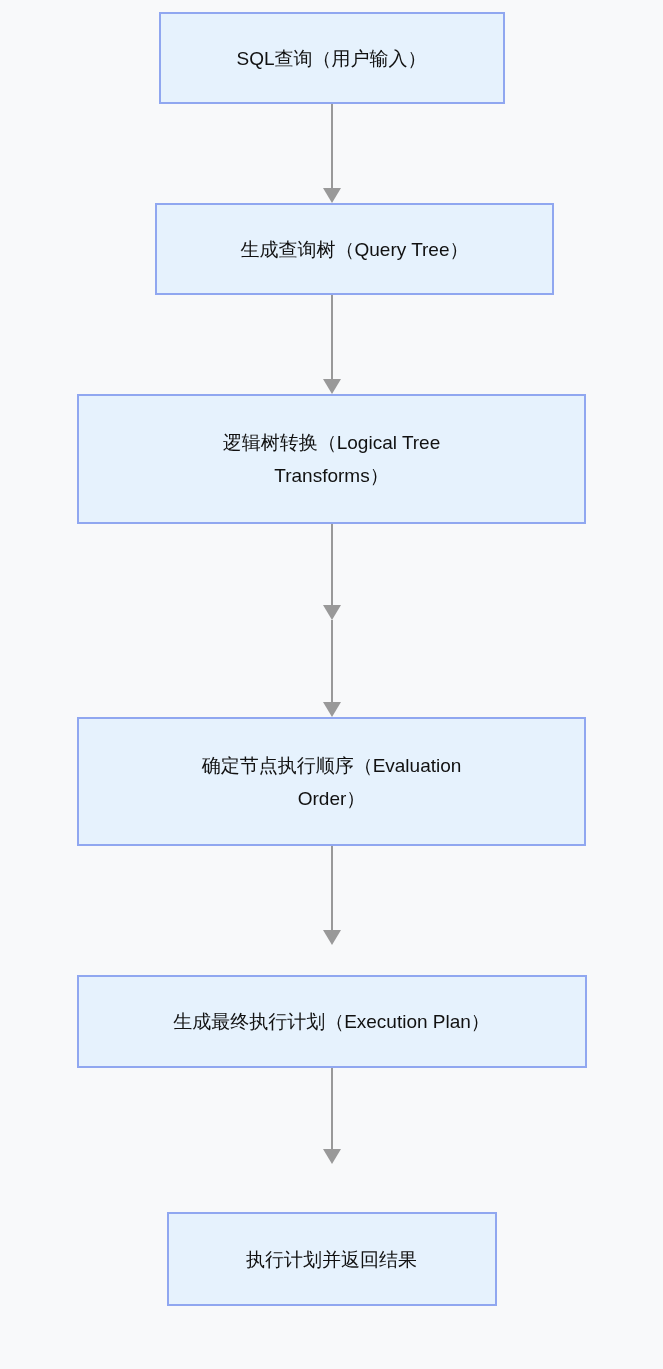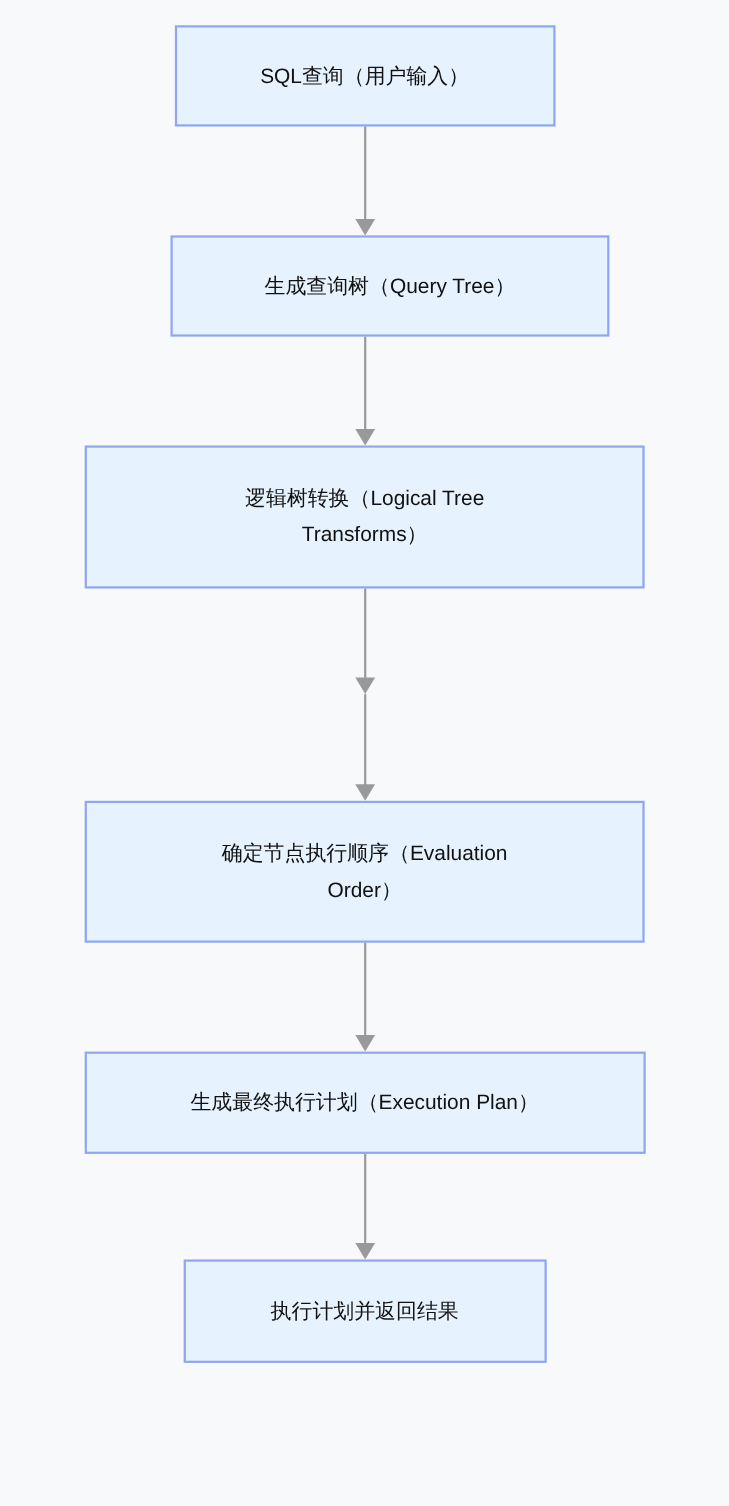--- a/index.html
+++ b/index.html
@@ -24,7 +24,7 @@
     display: flex;
     flex-direction: column;
     align-items: center;
-    padding-top: 23px;
+    padding-top: 12px;
   }
   .node {
     background: var(--node-fill);

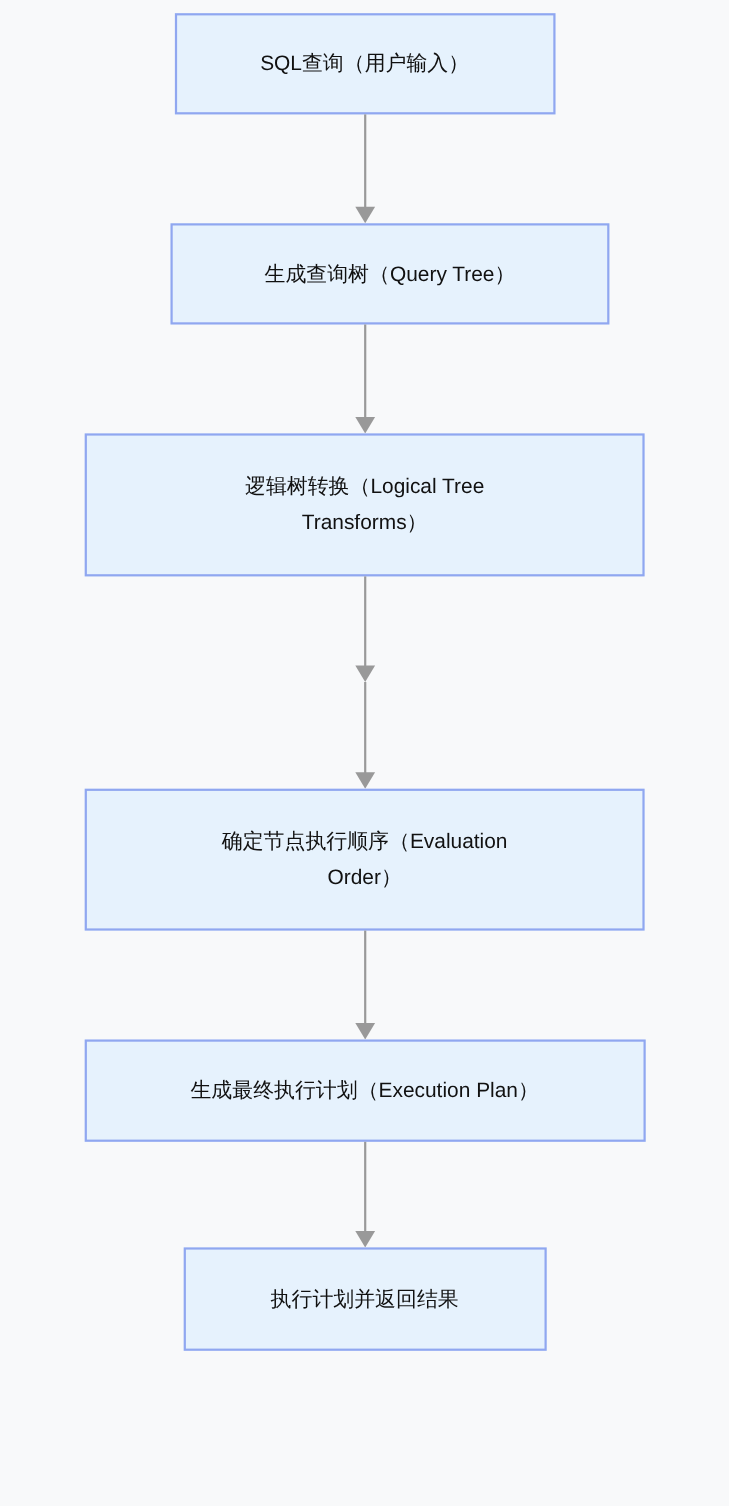--- a/index.html
+++ b/index.html
@@ -46,7 +46,7 @@
   .node-3 { width: 509px; height: 130px; justify-content: center; }
   .node-4 { width: 509px; height: 129px; }
   .node-5 { width: 509px; height: 129px; }
-  .node-6 { width: 510px; height: 93px; }
+  .node-6 { width: 510px; height: 93px; margin-top: 30px; }
   .node-7 { width: 330px; height: 94px; }
   .arrow {
     display: flex;

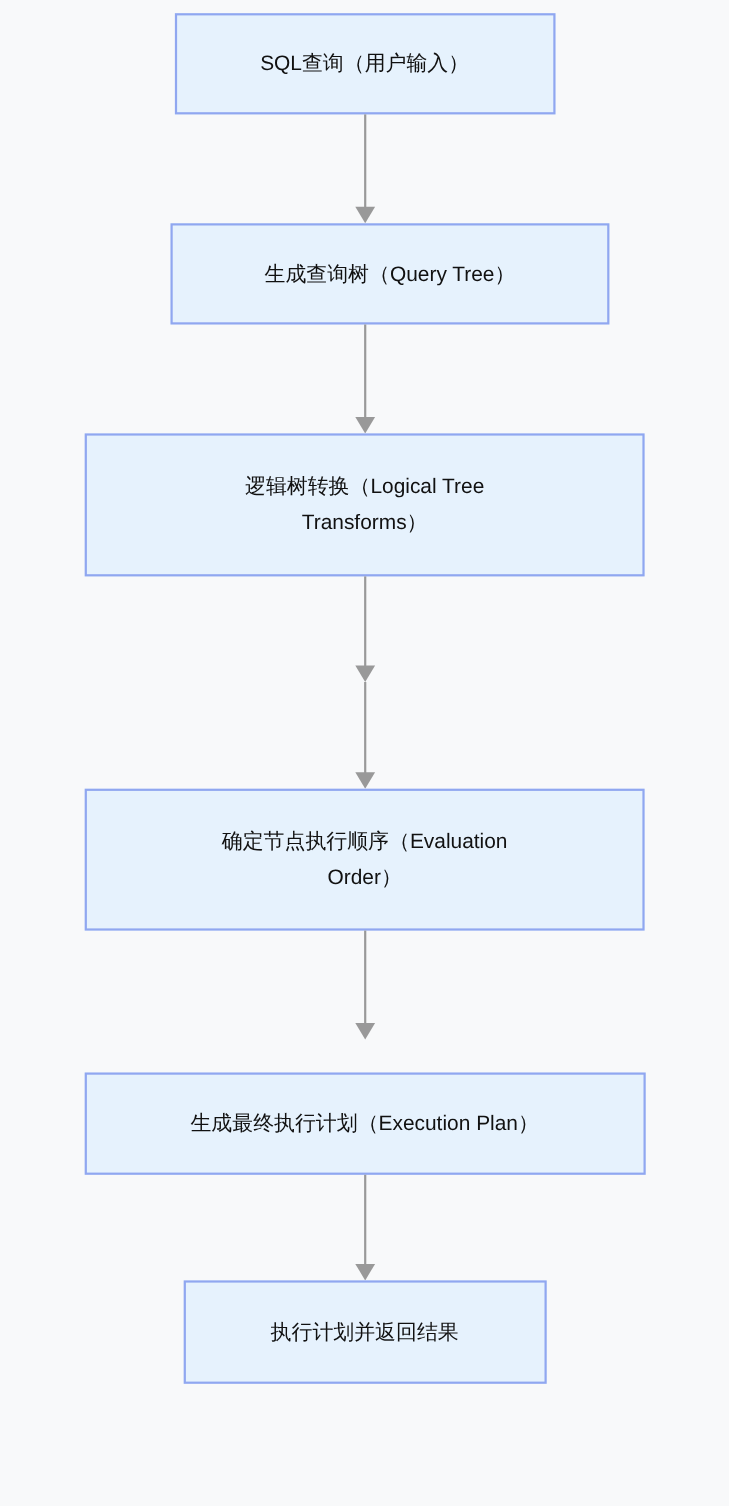--- a/index.html
+++ b/index.html
@@ -47,7 +47,7 @@
   .node-4 { width: 509px; height: 129px; }
   .node-5 { width: 509px; height: 129px; }
   .node-6 { width: 510px; height: 93px; margin-top: 30px; }
-  .node-7 { width: 330px; height: 94px; }
+  .node-7 { width: 330px; height: 94px; margin-top: 48px; }
   .arrow {
     display: flex;
     flex-direction: column;

